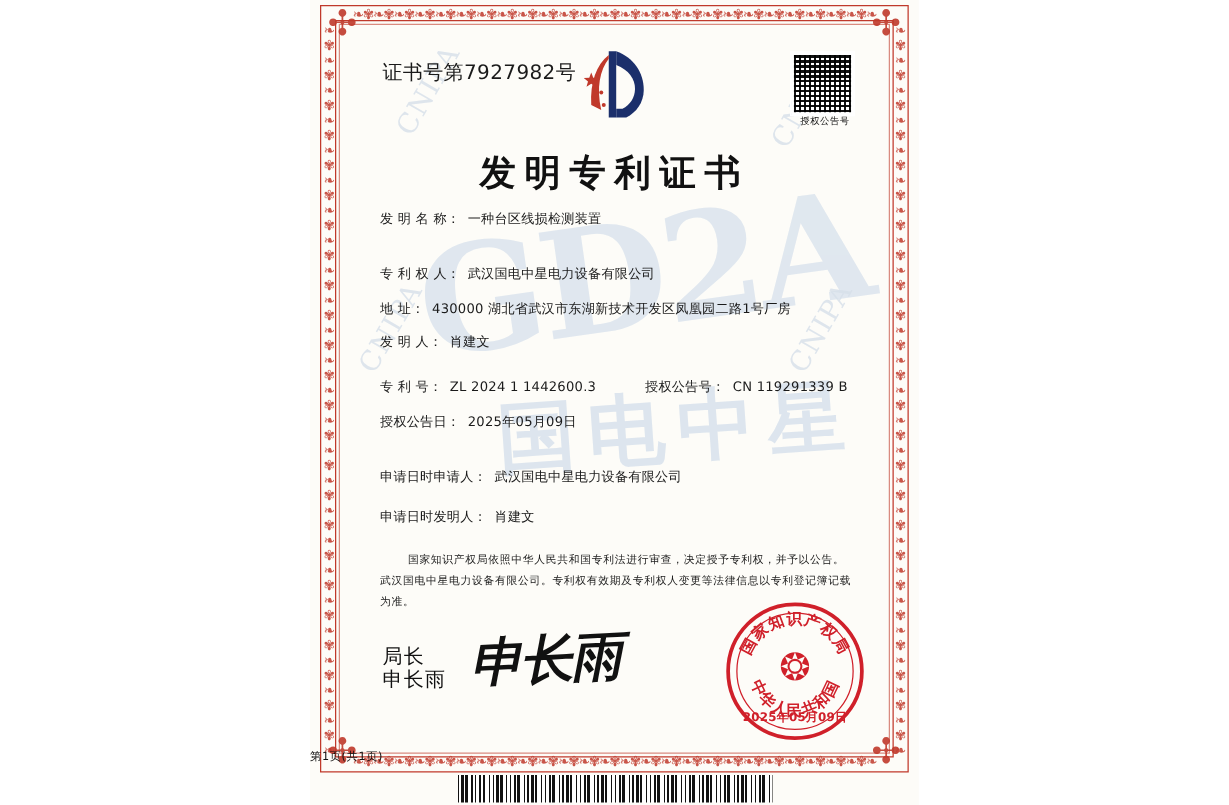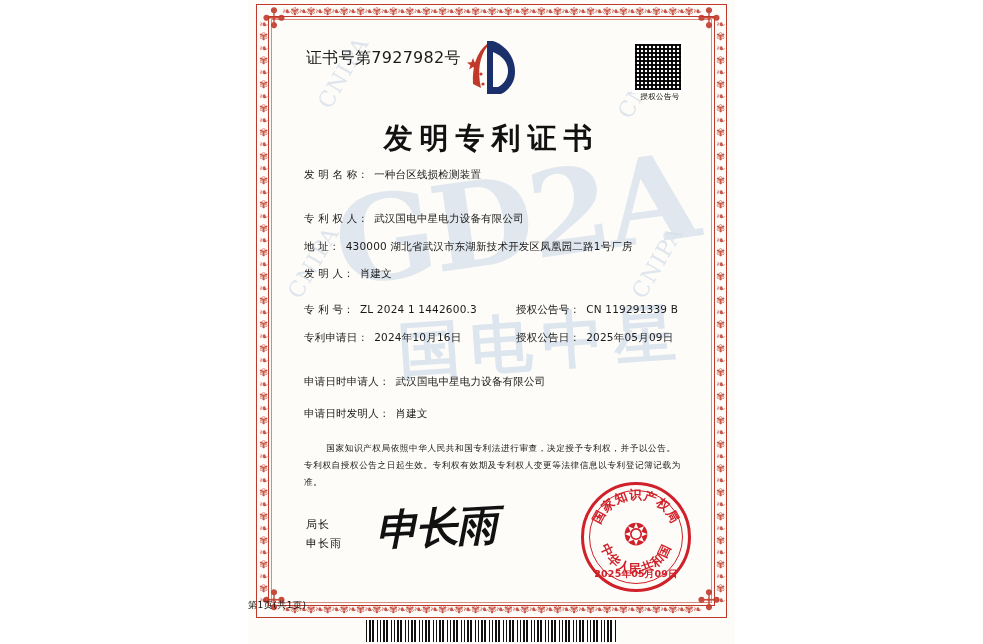--- a/index.html
+++ b/index.html
@@ -423,10 +423,6 @@
       </div>
 
       <div class="row2col">
-        <span class="col-a">
-          <span class="lbl">专利申请日：</span>
-          <span class="val">2024年10月16日</span>
-        </span>
         <span class="col-b">
           <span class="lbl">授权公告日：</span>
           <span class="val">2025年05月09日</span>

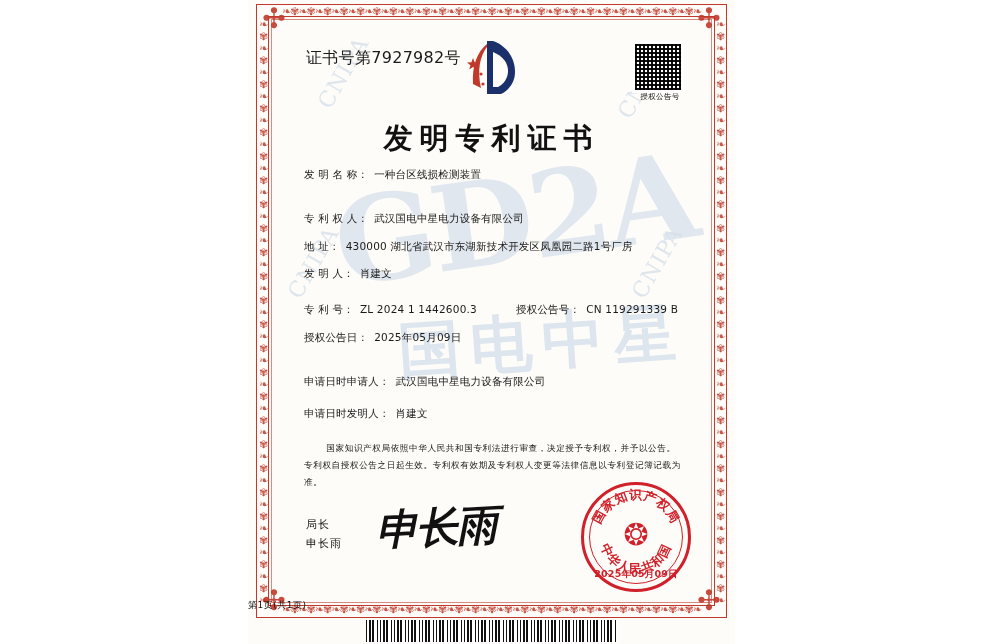--- a/index.html
+++ b/index.html
@@ -442,7 +442,7 @@
 
     <div class="legal">
       <p class="indent">国家知识产权局依照中华人民共和国专利法进行审查，决定授予专利权，并予以公告。</p>
-      <p>专利权自授权公告之日起生效。专利权有效期及专利权人变更等法律信息以专利登记簿记载为准。</p>
+      <p>武汉国电中星电力设备有限公司。专利权有效期及专利权人变更等法律信息以专利登记簿记载为准。</p>
     </div>
 
     <div class="sig-label">

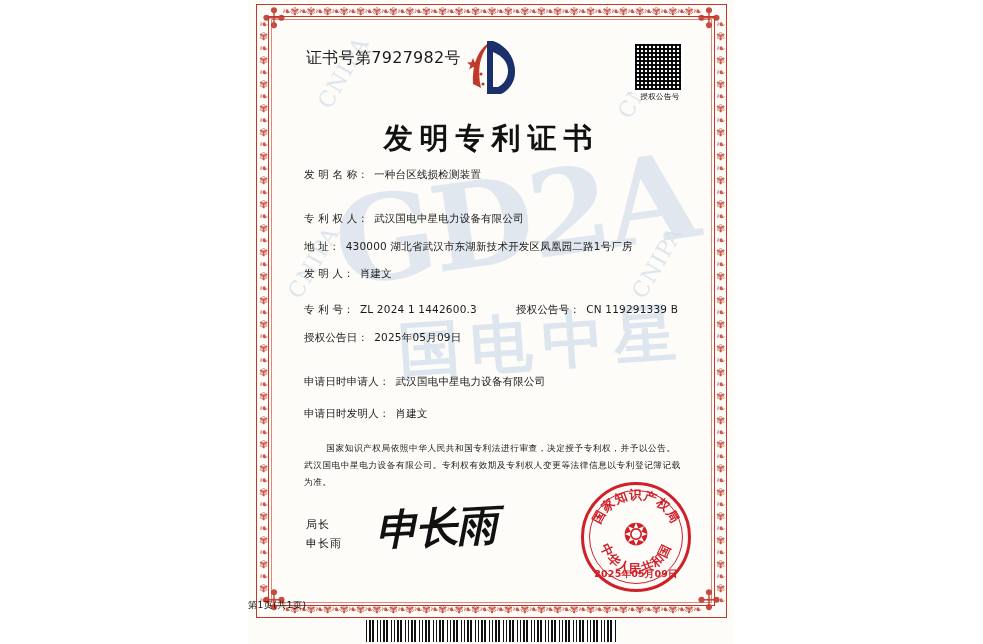--- a/index.html
+++ b/index.html
@@ -248,7 +248,7 @@
     position: absolute;
     left: 58px;
     top: 515px;
-    font-size: 11px;
+    font-size: 16px;
     line-height: 19px;
     color: #111;
     letter-spacing: 1px;

